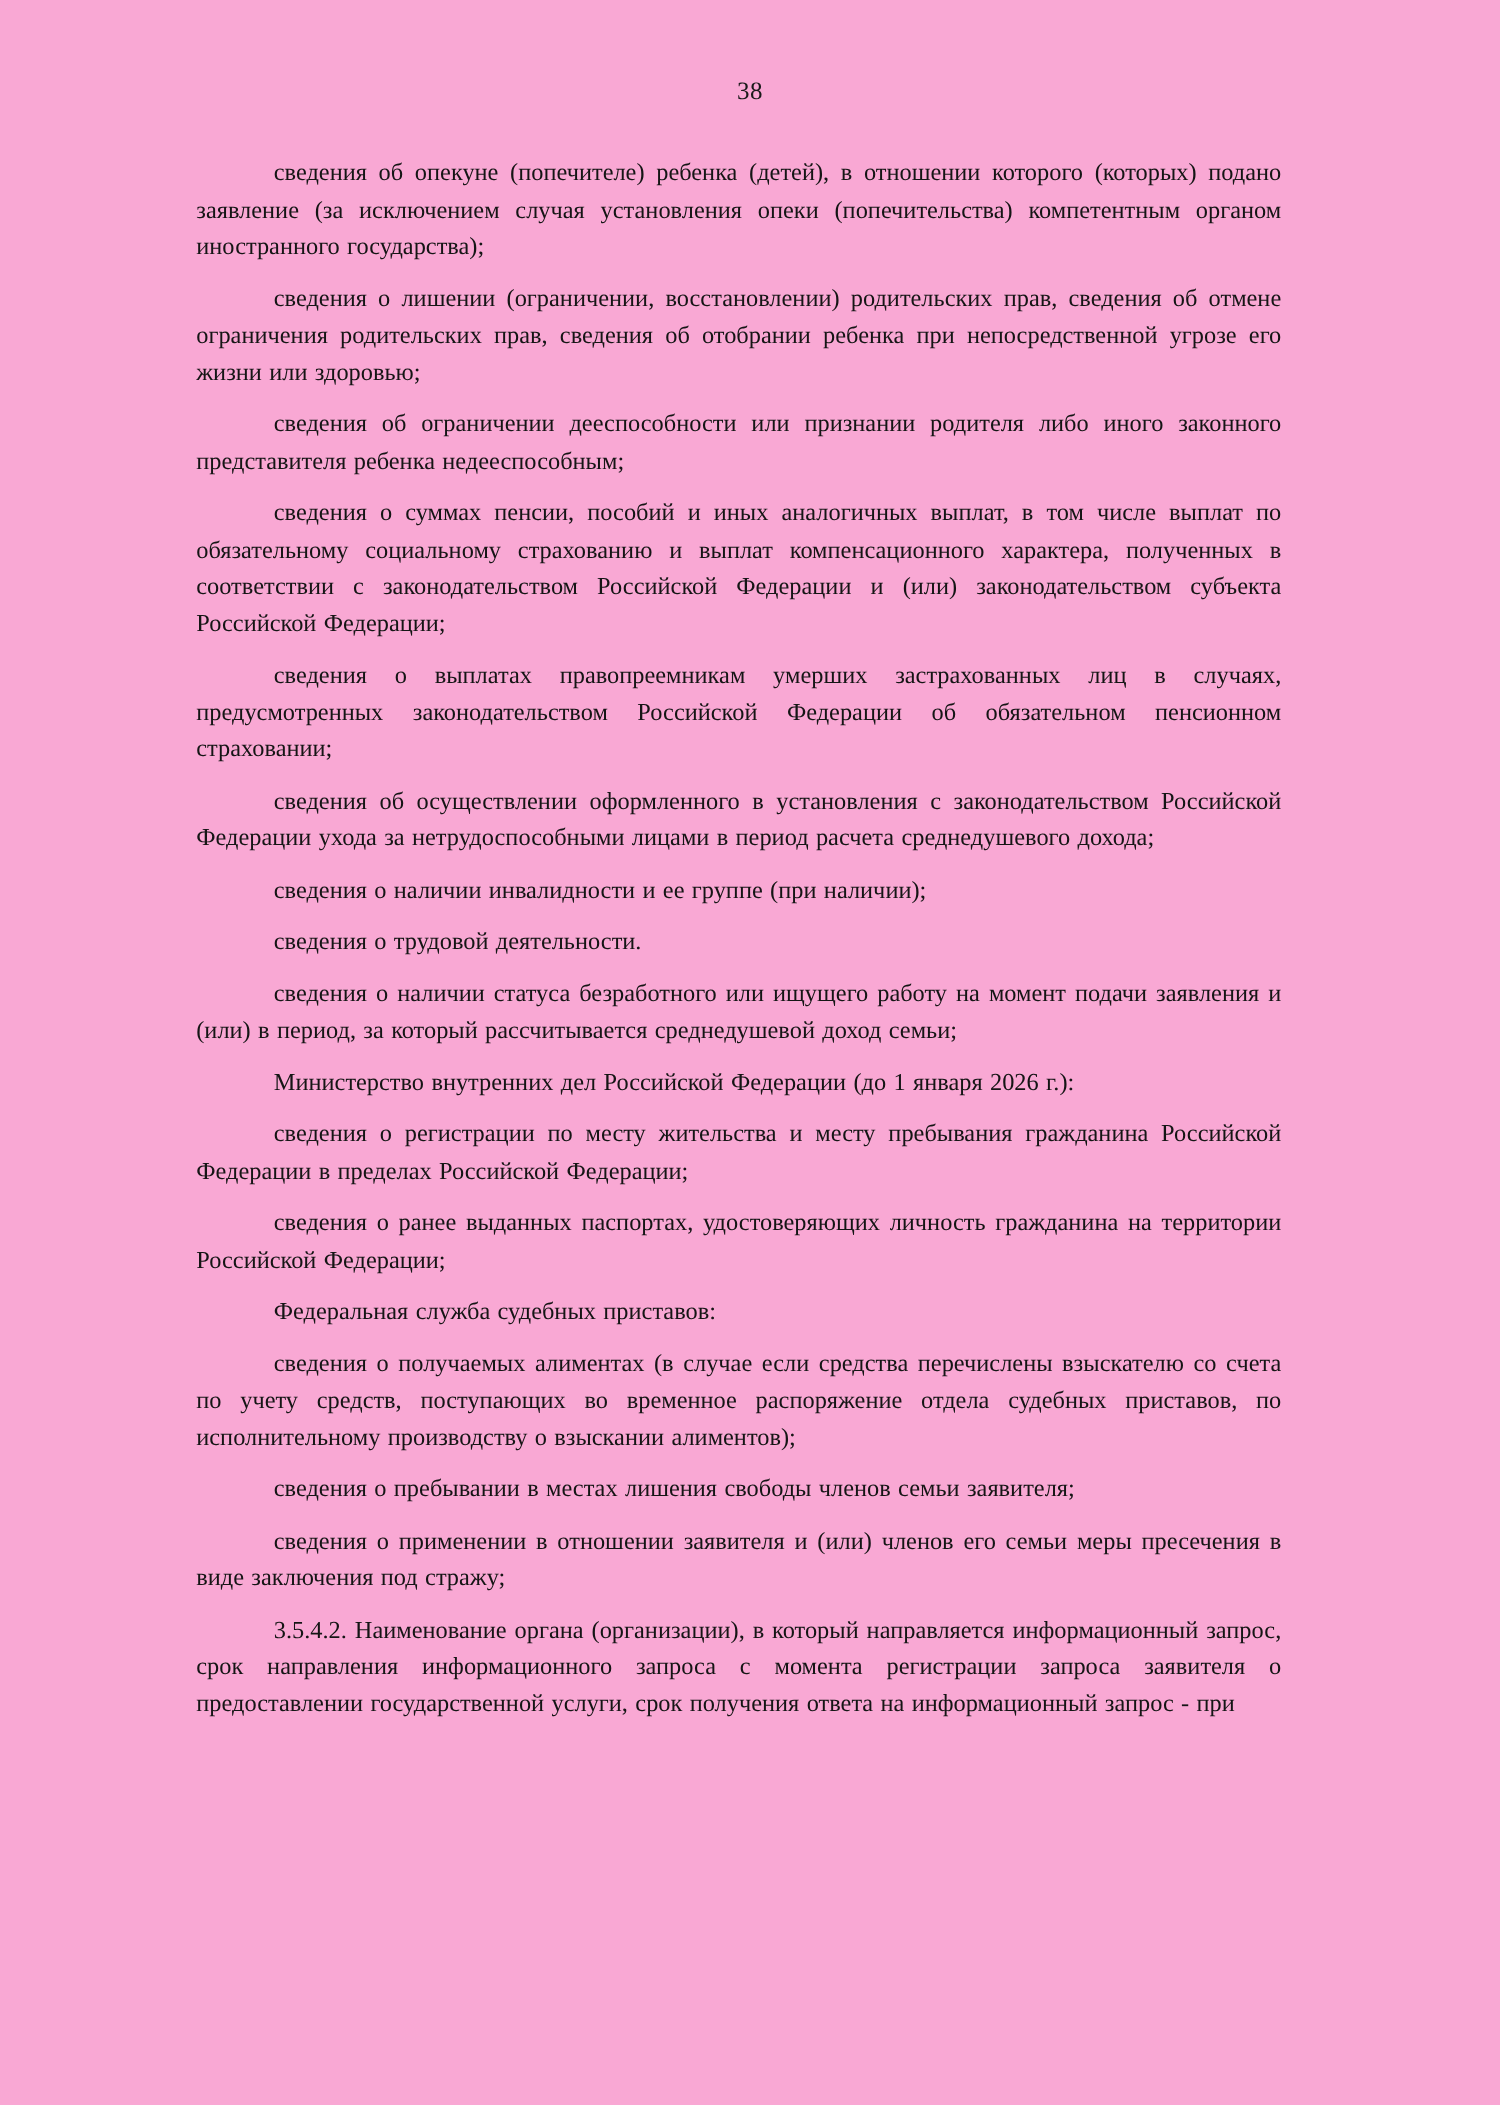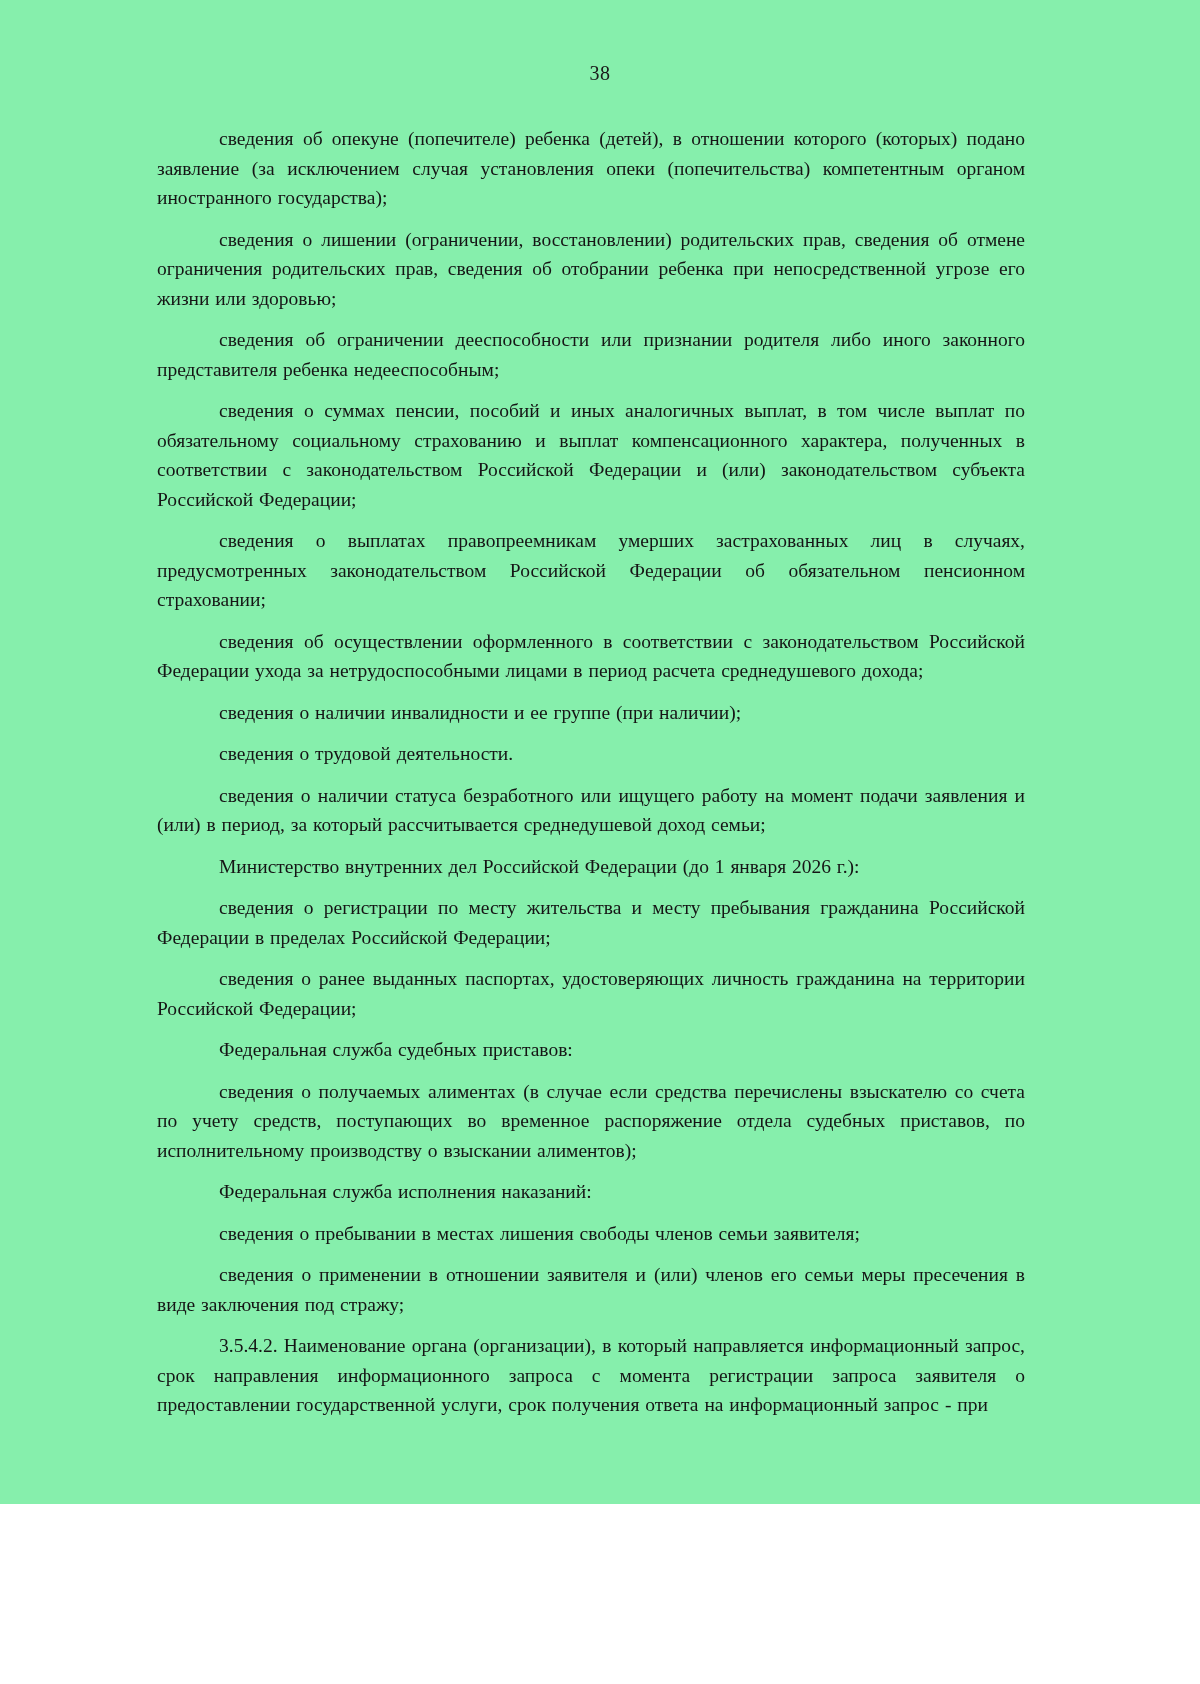--- a/index.html
+++ b/index.html
@@ -20,8 +20,8 @@
     top: 0;
     left: 0;
     width: 1200px;
-    height: 1504px;
-    background: #86efac;
+    height: 1684px;
+    background: #f9a8d4;
     box-sizing: border-box;
   }
   .page-number {

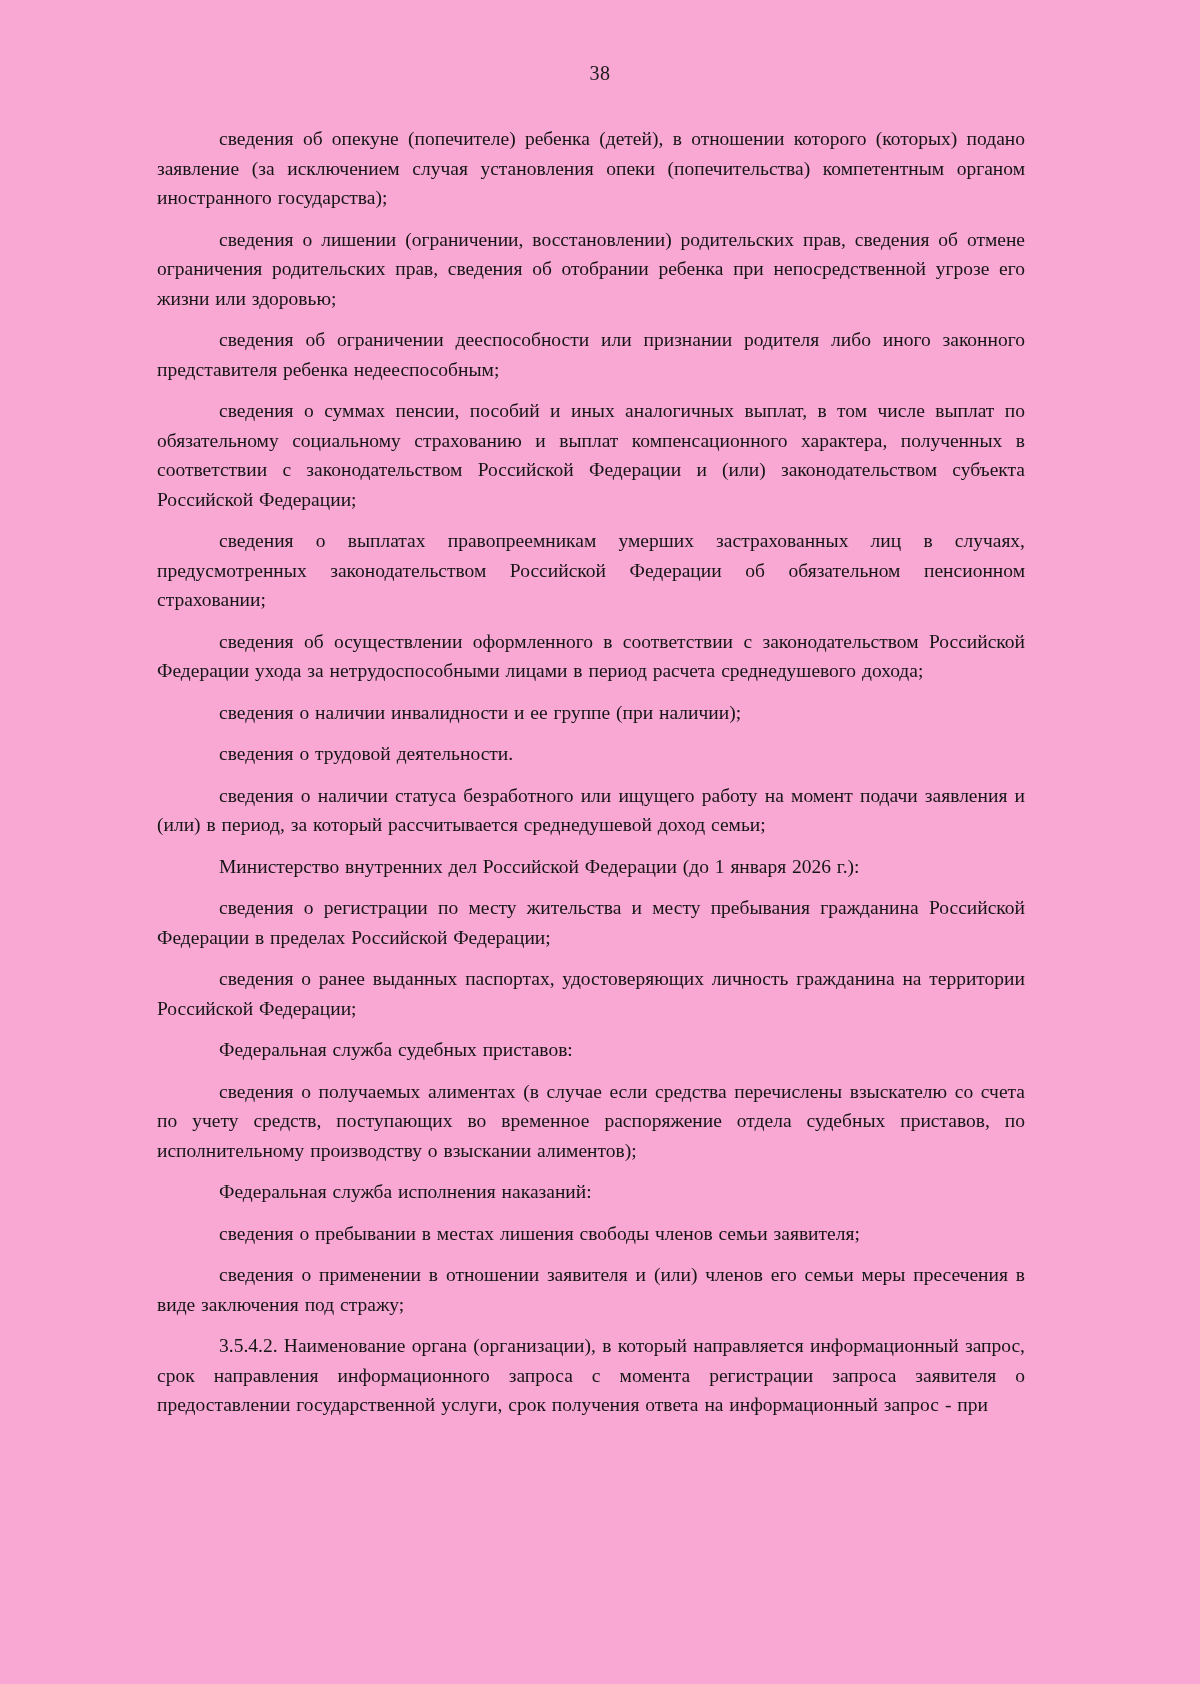--- a/index.html
+++ b/index.html
@@ -62,7 +62,7 @@
       <p>сведения об ограничении дееспособности или признании родителя либо иного законного представителя ребенка недееспособным;</p>
       <p>сведения о суммах пенсии, пособий и иных аналогичных выплат, в том числе выплат по обязательному социальному страхованию и выплат компенсационного характера, полученных в соответствии с законодательством Российской Федерации и (или) законодательством субъекта Российской Федерации;</p>
       <p>сведения о выплатах правопреемникам умерших застрахованных лиц в случаях, предусмотренных законодательством Российской Федерации об обязательном пенсионном страховании;</p>
-      <p>сведения об осуществлении оформленного в соответствии с законодательством Российской Федерации ухода за нетрудоспособными лицами в период расчета среднедушевого дохода;</p>
+      <p>сведения об осуществлении оформленного в установления с законодательством Российской Федерации ухода за нетрудоспособными лицами в период расчета среднедушевого дохода;</p>
       <p>сведения о наличии инвалидности и ее группе (при наличии);</p>
       <p>сведения о трудовой деятельности.</p>
       <p>сведения о наличии статуса безработного или ищущего работу на момент подачи заявления и (или) в период, за который рассчитывается среднедушевой доход семьи;</p>

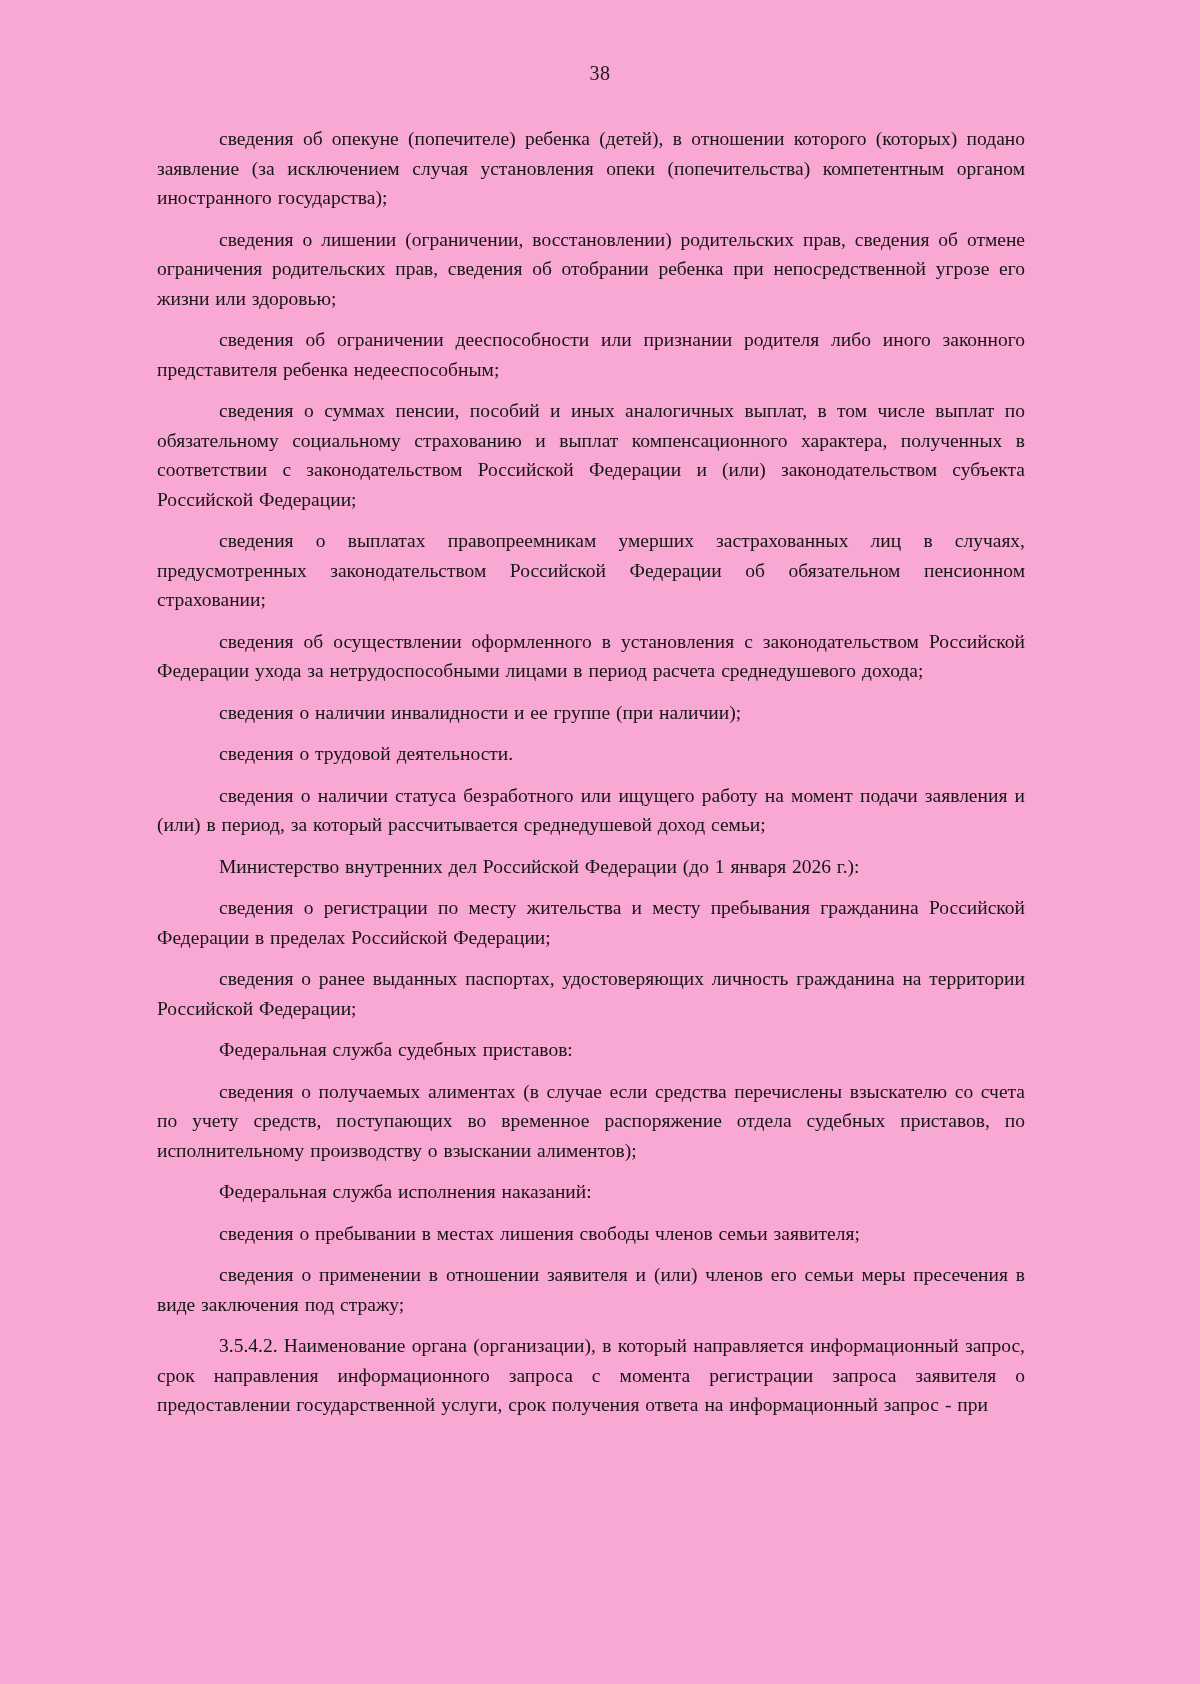--- a/index.html
+++ b/index.html
@@ -71,7 +71,6 @@
       <p>сведения о ранее выданных паспортах, удостоверяющих личность гражданина на территории Российской Федерации;</p>
       <p>Федеральная служба судебных приставов:</p>
       <p>сведения о получаемых алиментах (в случае если средства перечислены взыскателю со счета по учету средств, поступающих во временное распоряжение отдела судебных приставов, по исполнительному производству о взыскании алиментов);</p>
-      <p>Федеральная служба исполнения наказаний:</p>
       <p>сведения о пребывании в местах лишения свободы членов семьи заявителя;</p>
       <p>сведения о применении в отношении заявителя и (или) членов его семьи меры пресечения в виде заключения под стражу;</p>
       <p>3.5.4.2. Наименование органа (организации), в который направляется информационный запрос, срок направления информационного запроса с момента регистрации запроса заявителя о предоставлении государственной услуги, срок получения ответа на информационный запрос - при</p>

